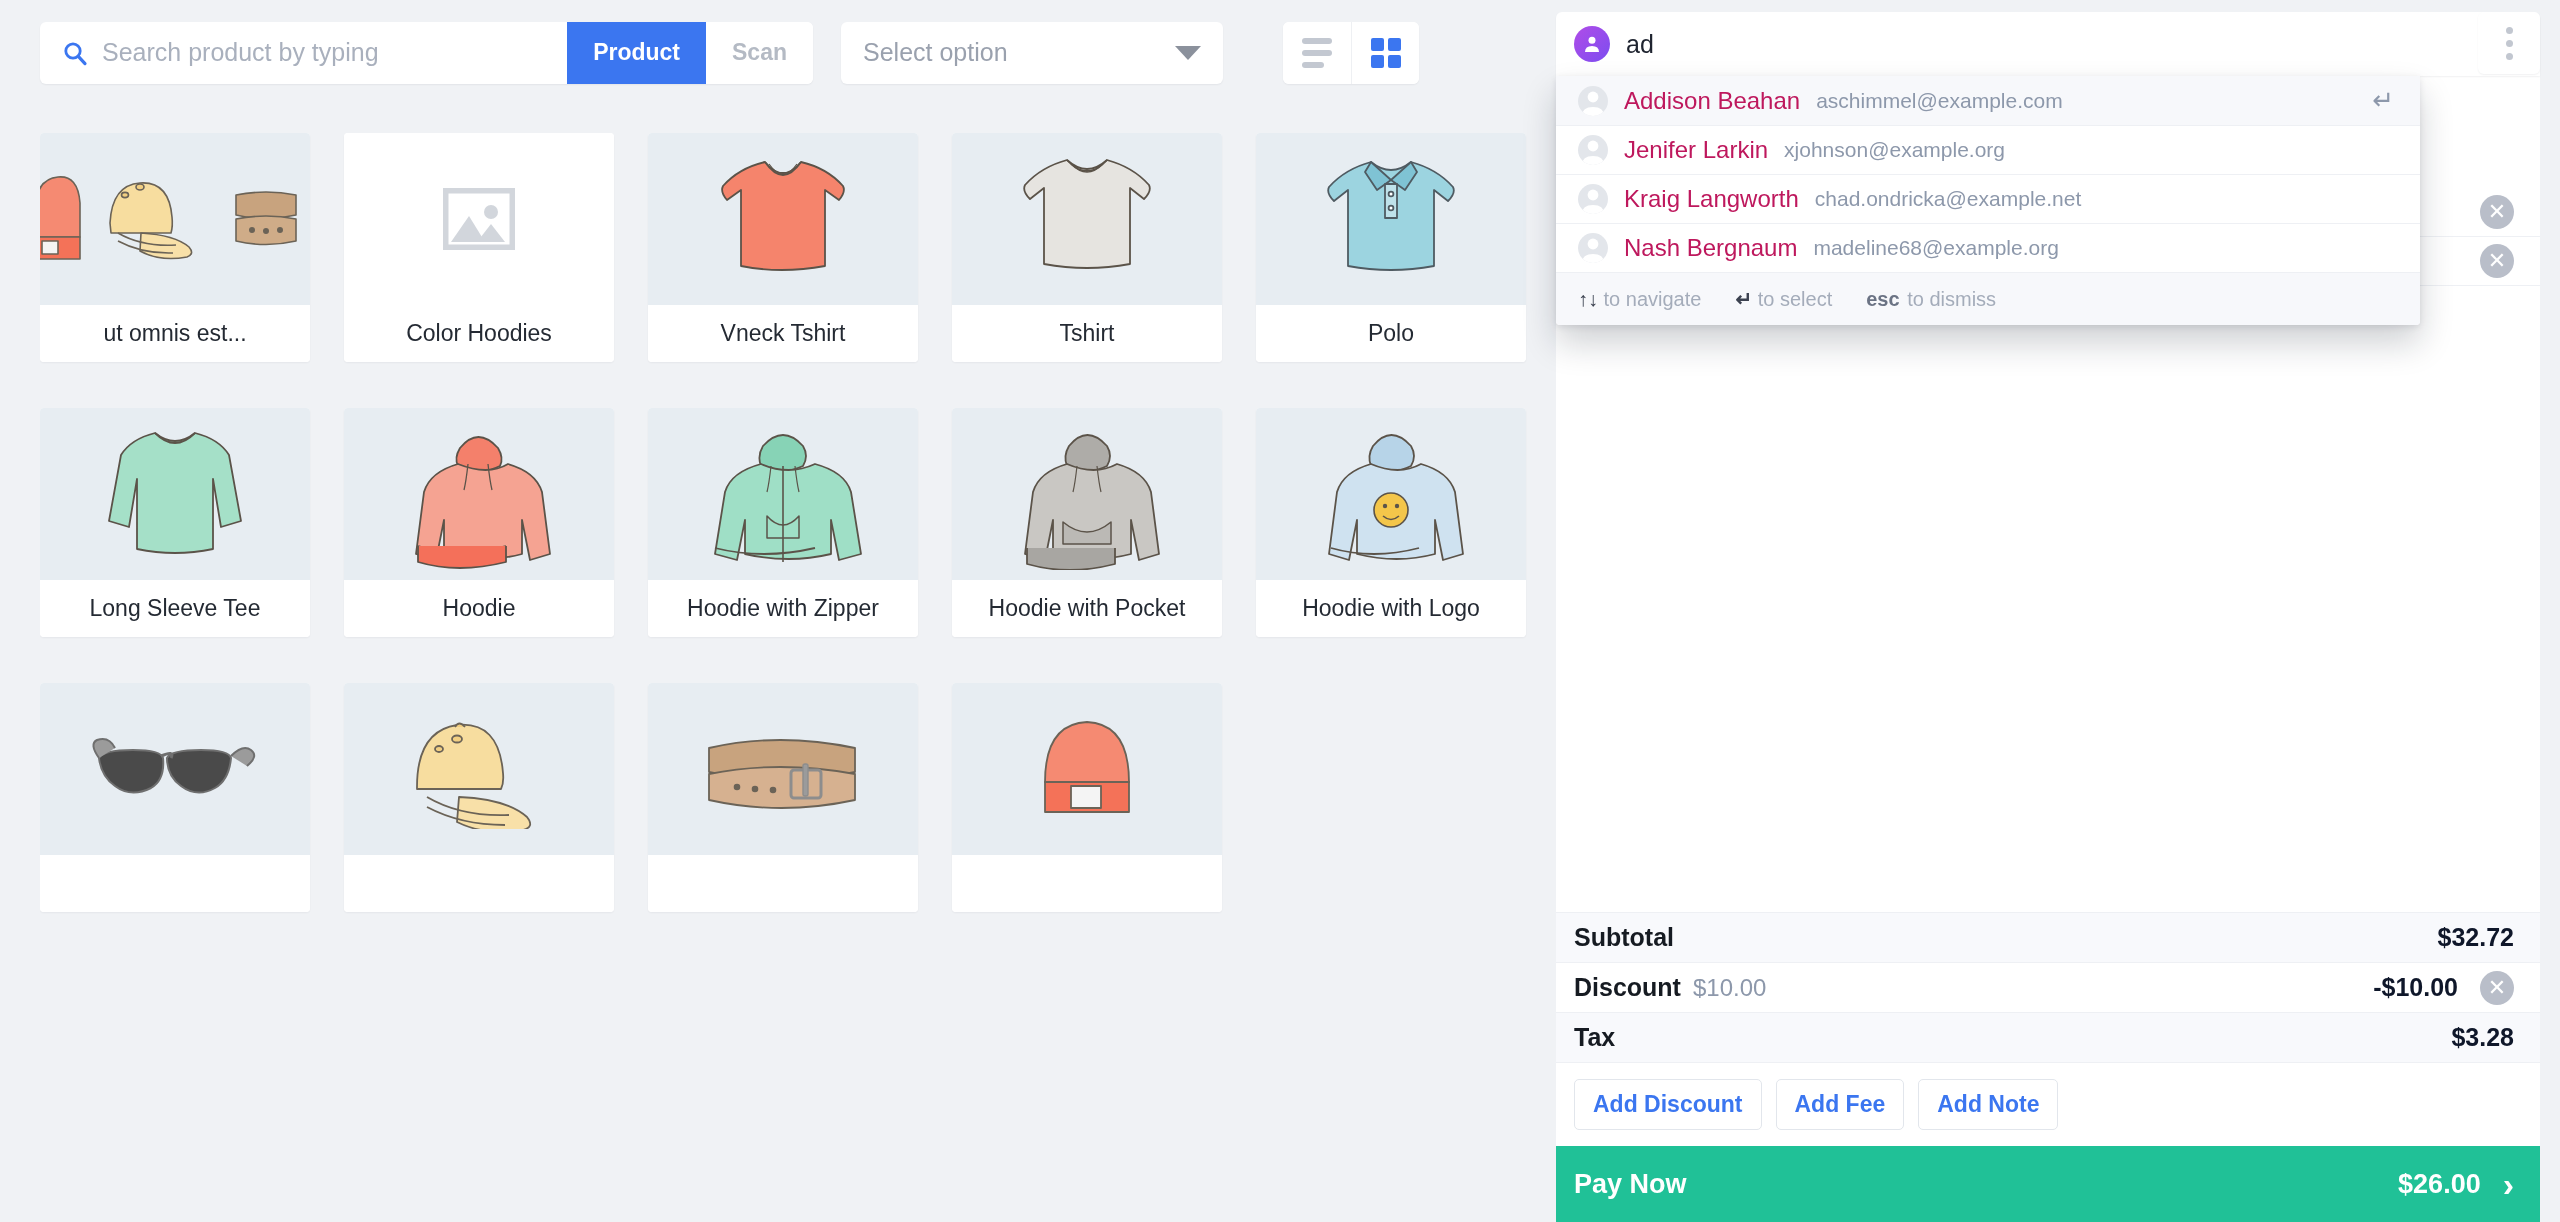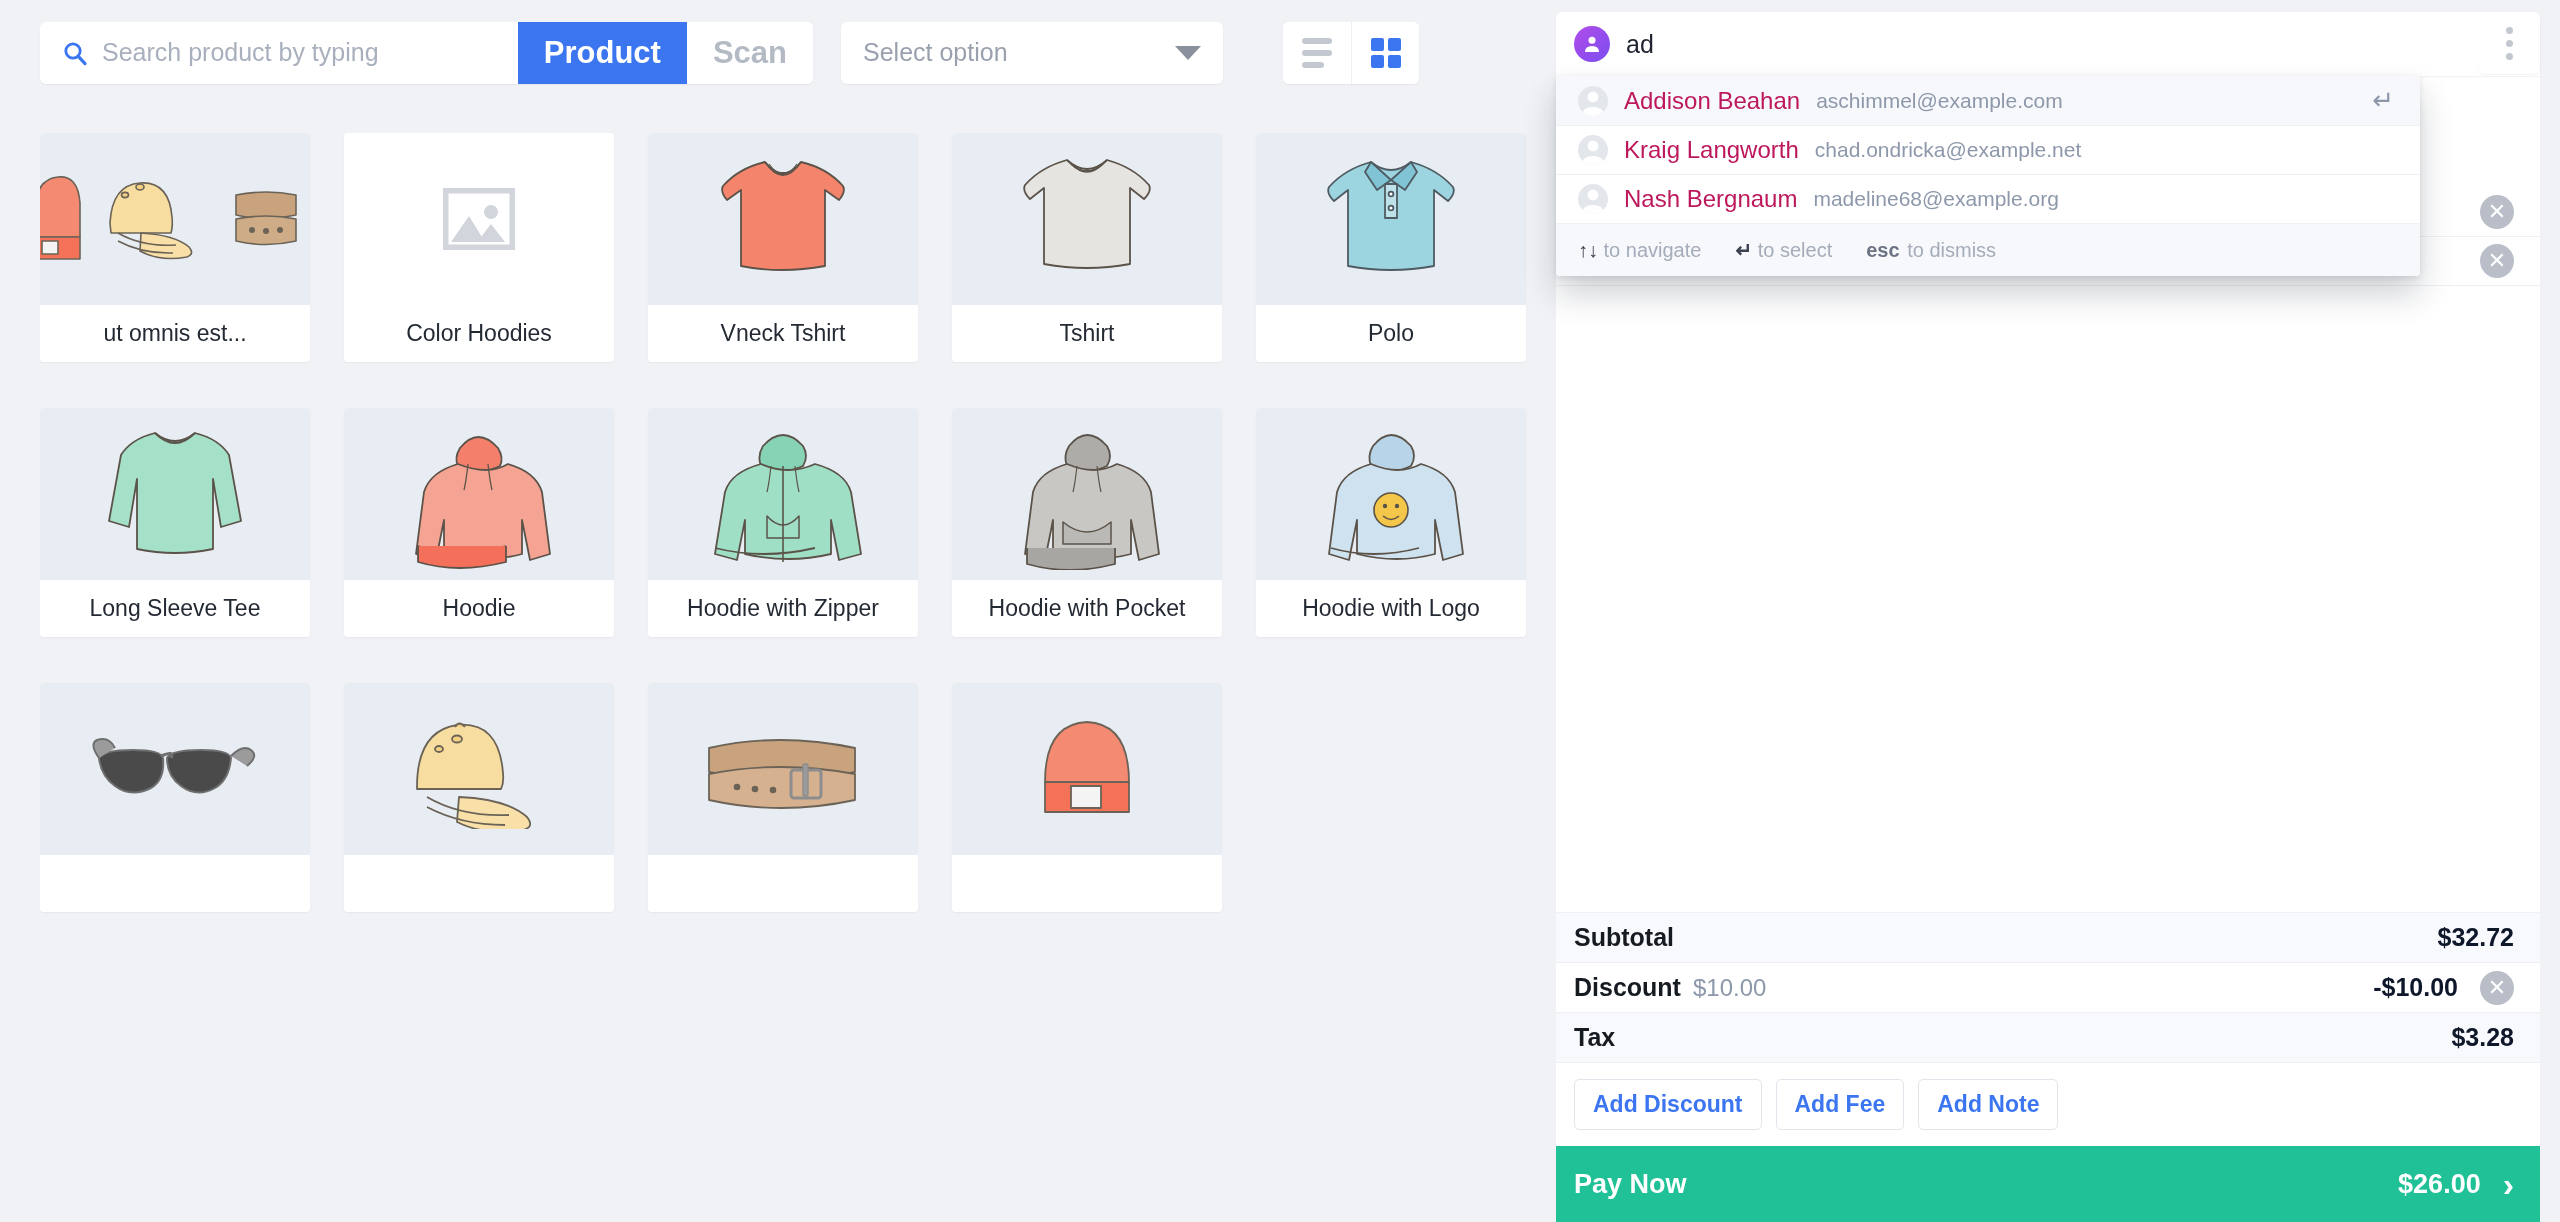--- a/index.html
+++ b/index.html
@@ -34,7 +34,7 @@
   .search-input::placeholder { color: #a9b0bd; }
   .seg {
     display: flex; align-items: center; justify-content: center;
-    padding: 0 26px; font-size: 31px; font-weight: 700; cursor: pointer;
+    padding: 0 26px; font-size: 23px; font-weight: 700; cursor: pointer;
     user-select: none;
   }
   .seg.active { background: #3b76f0; color: #fff; }

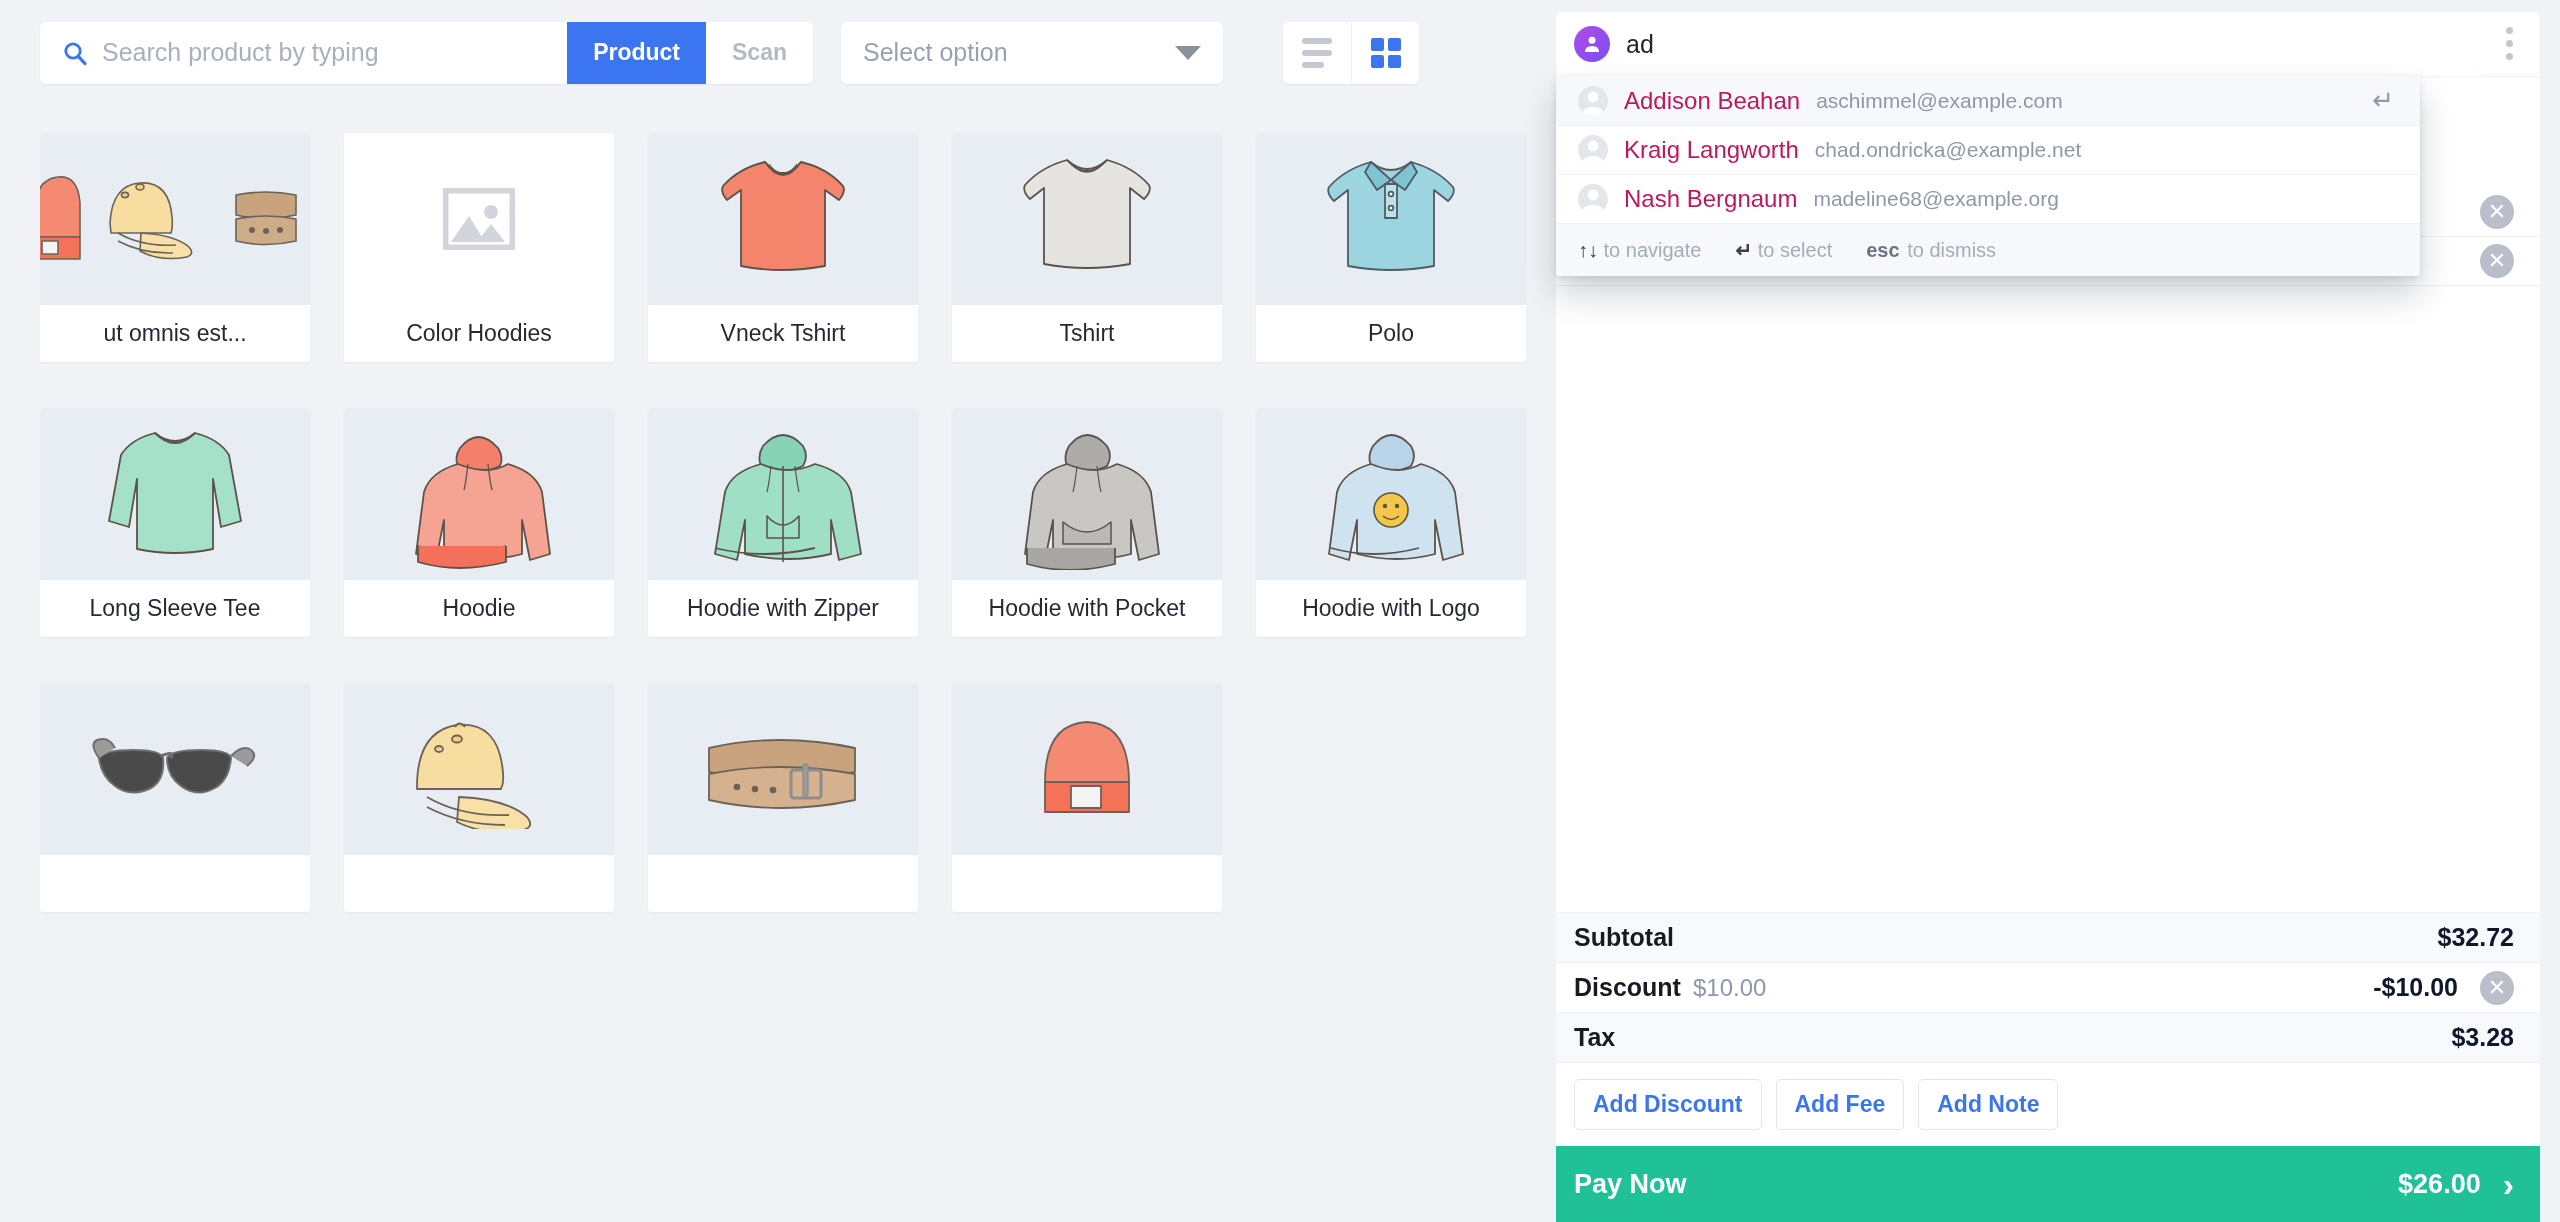--- a/index.html
+++ b/index.html
@@ -500,6 +500,16 @@
           <span class="dd-enter">↵</span>
         </div>
 
+        <div class="dd-item">
+          <span class="dd-avatar">
+            <svg width="30" height="30" viewBox="0 0 30 30">
+              <circle cx="15" cy="11" r="5.4" fill="#fff"></circle>
+              <path d="M4 30 q0 -9 11 -9 q11 0 11 9z" fill="#fff"></path>
+            </svg>
+          </span>
+          <span class="dd-name">Jenifer Larkin</span>
+          <span class="dd-email">xjohnson@example.org</span>
+        </div>
 
         <div class="dd-item">
           <span class="dd-avatar">

